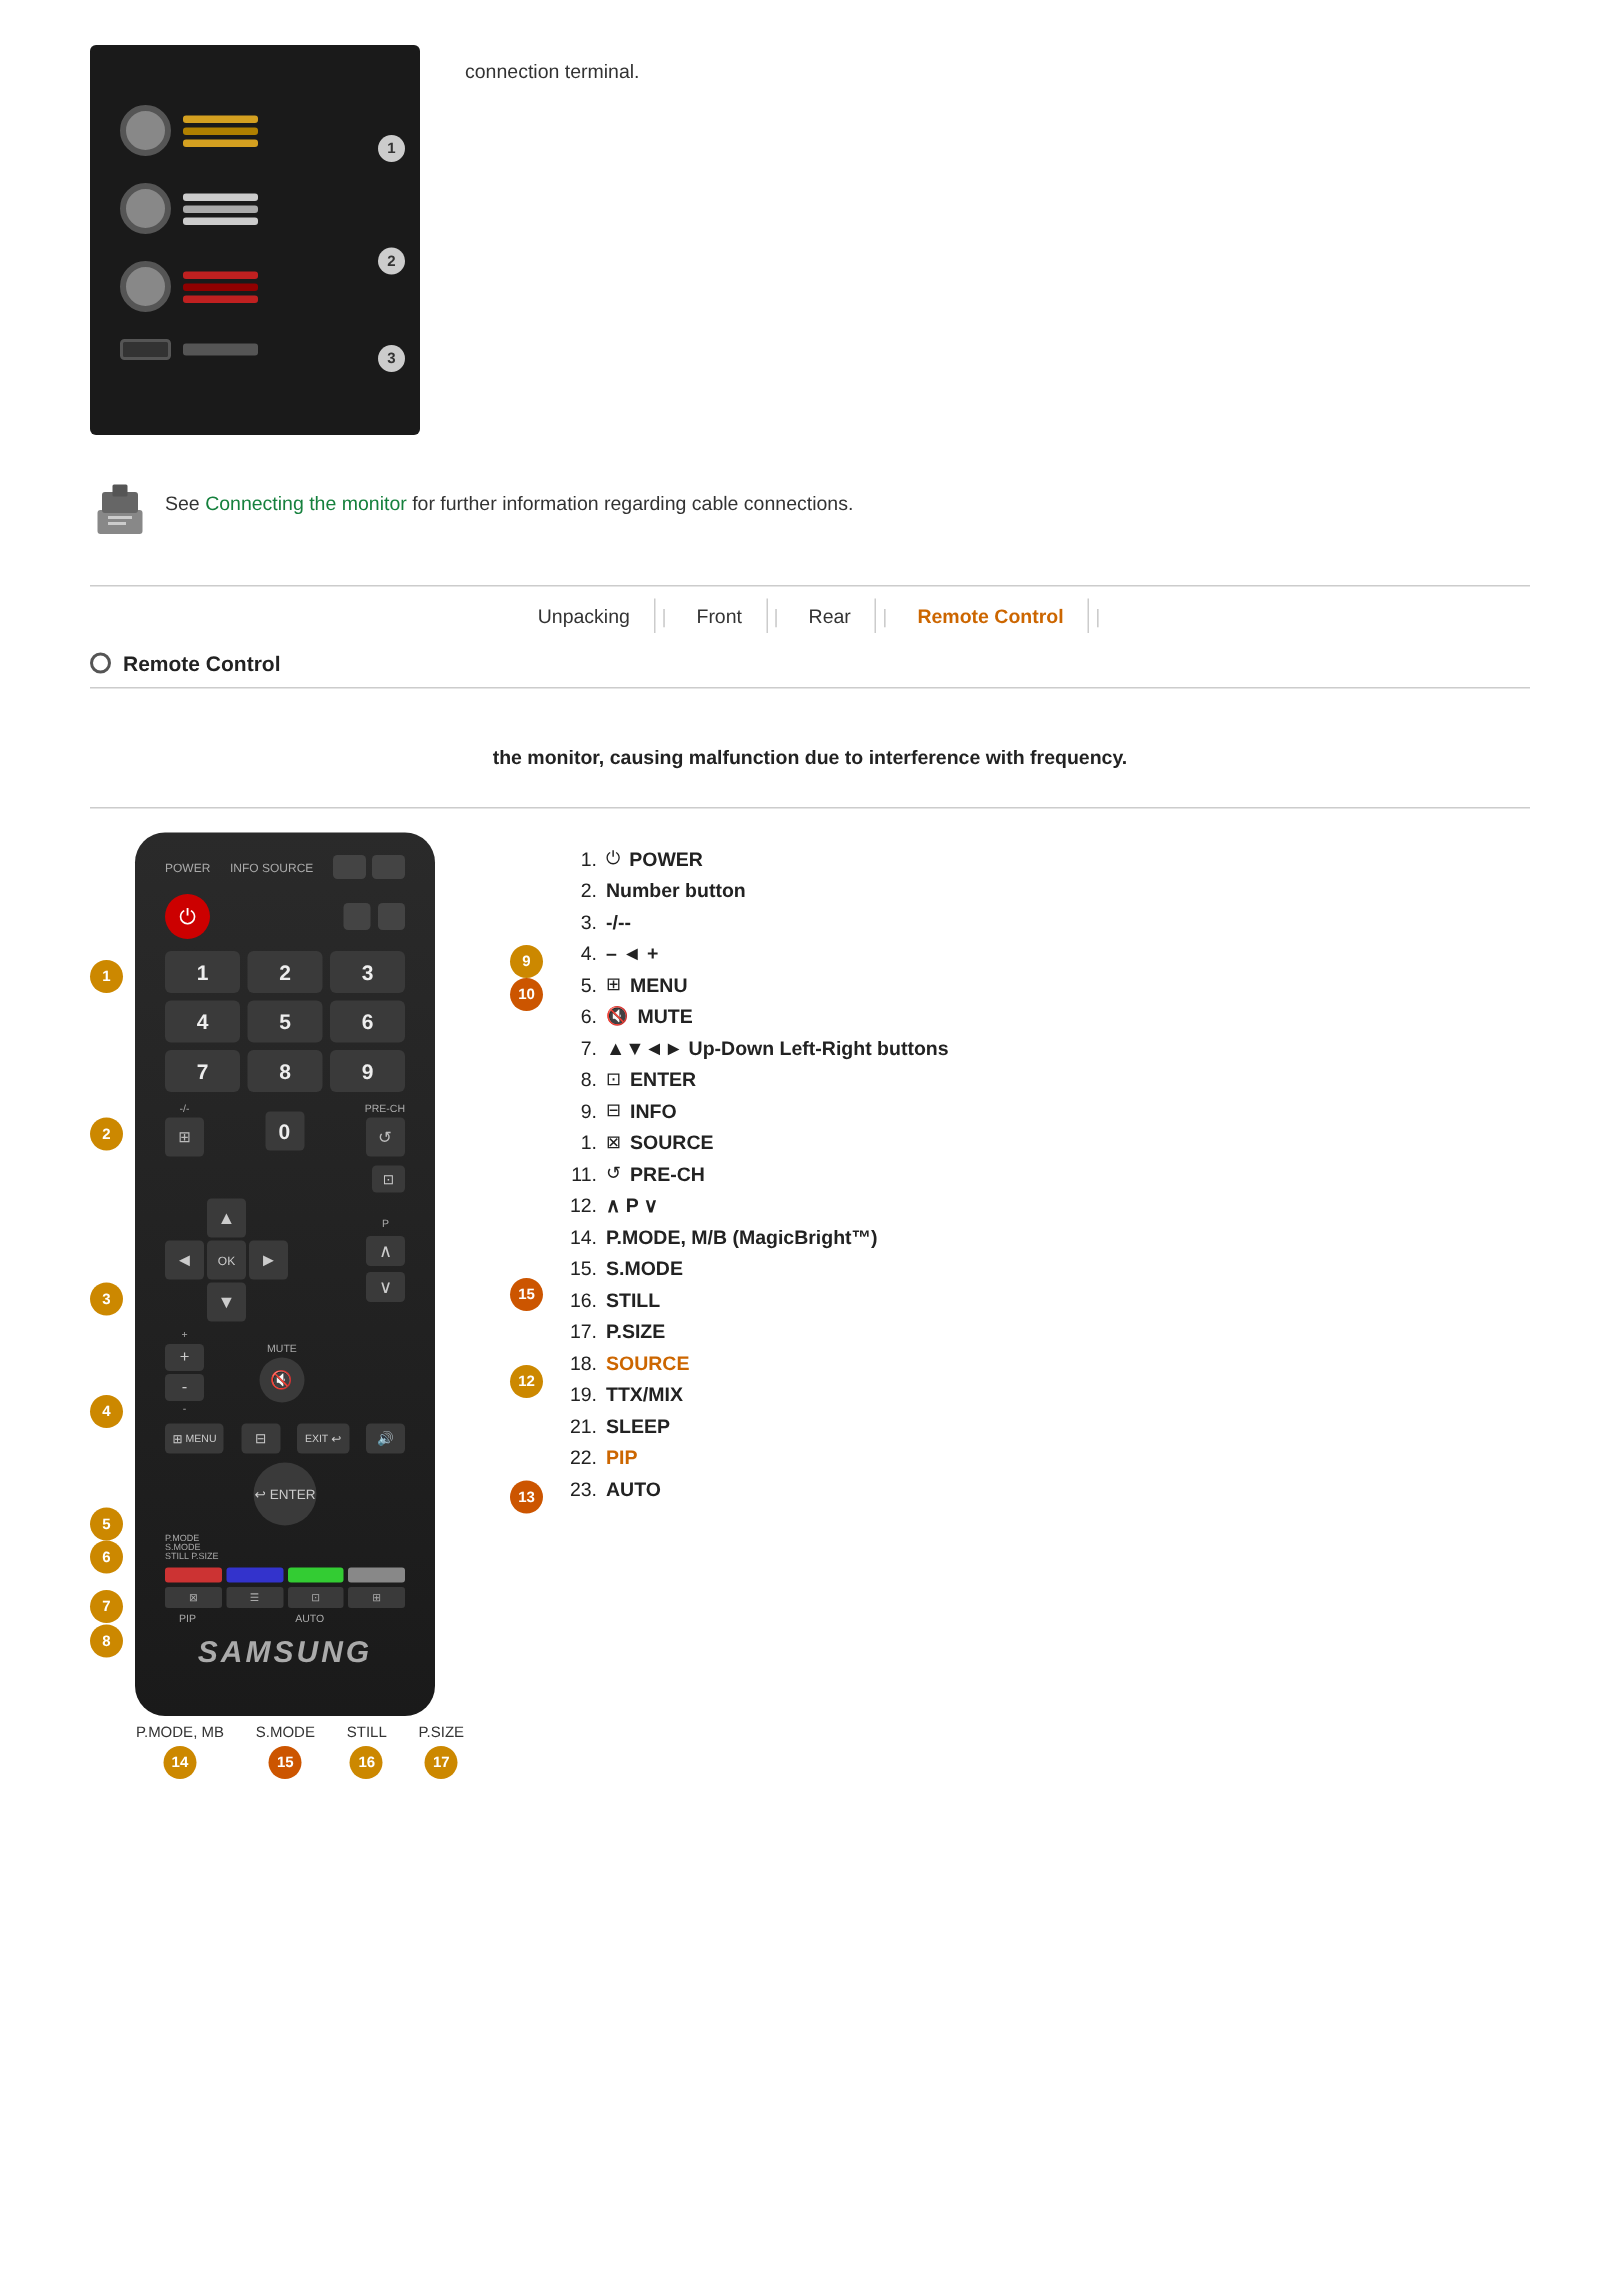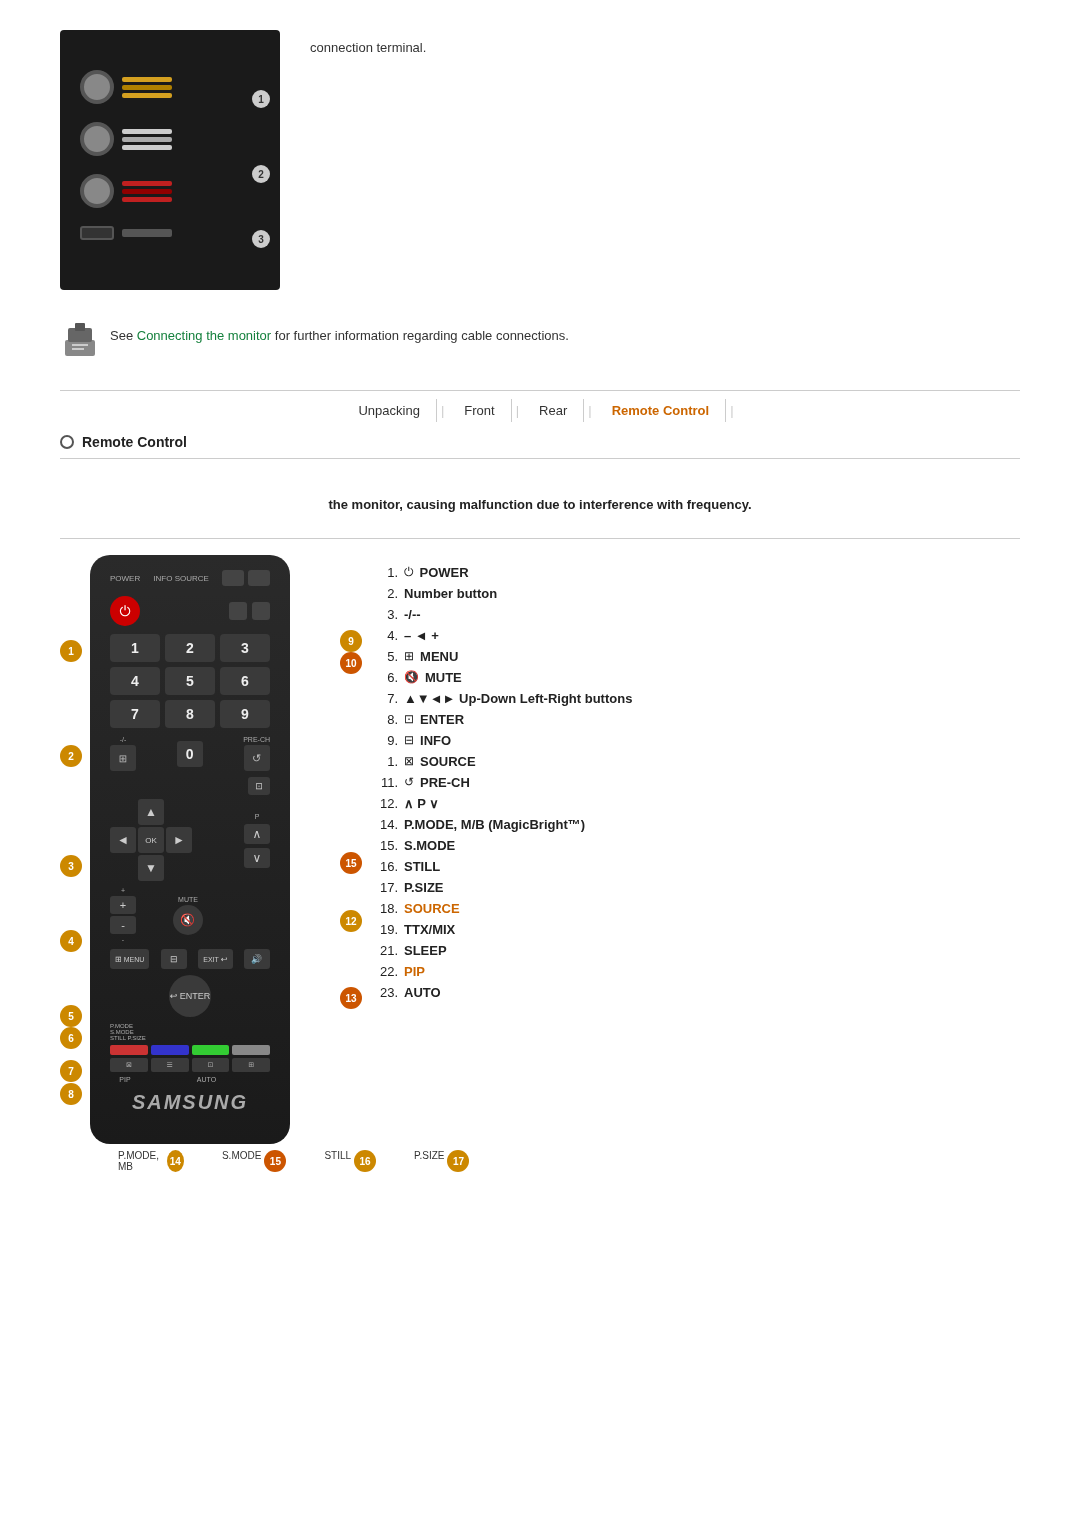--- a/index.html
+++ b/index.html
@@ -399,10 +399,9 @@
 
     .bottom-label-col {
       display: flex;
-      flex-direction: row;
-      align-items: flex-start;
+      flex-direction: column;
+      align-items: center;
       gap: 3px;
-      margin-left: 38px;
     }
 
     .bottom-label-name {

